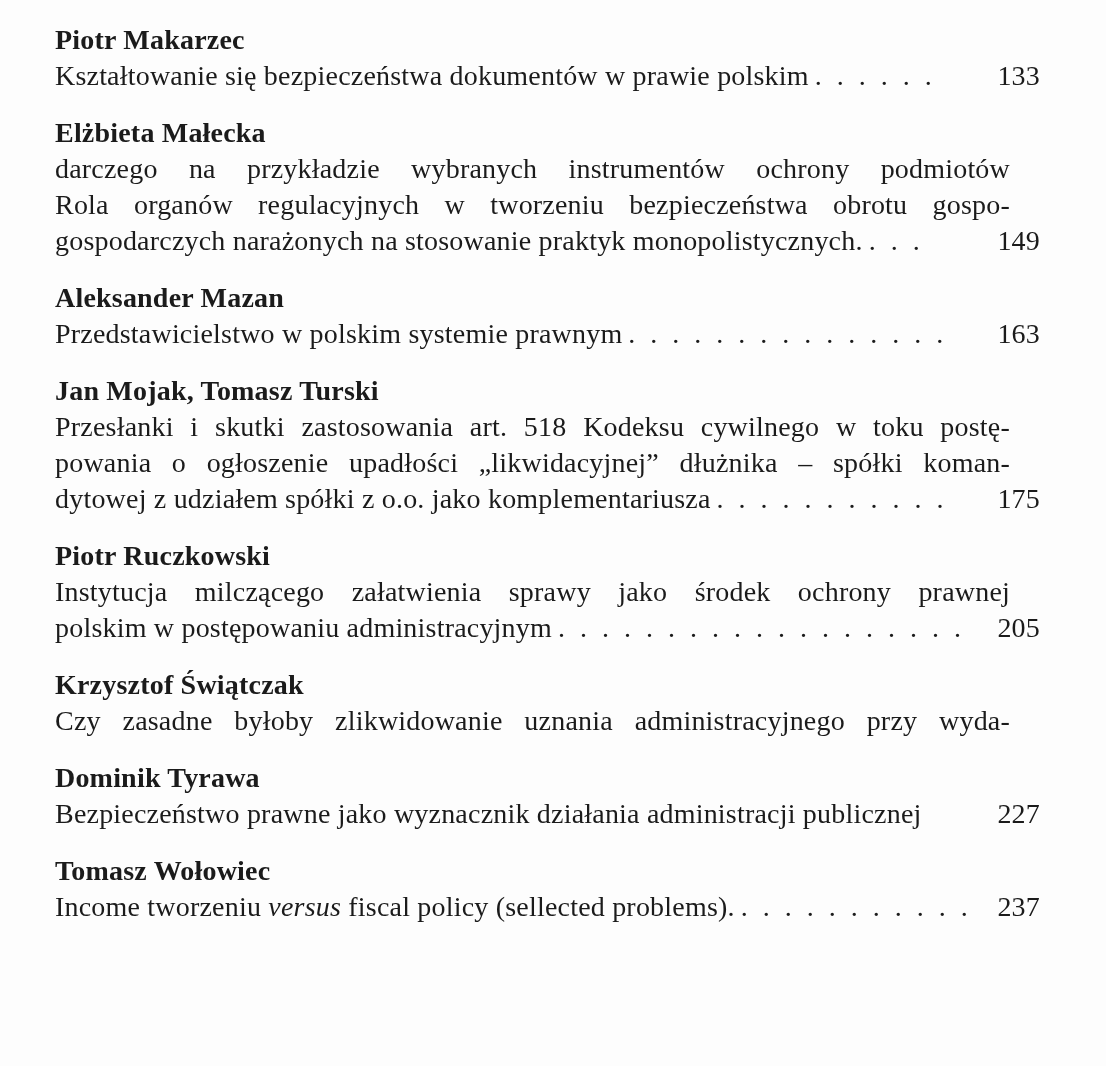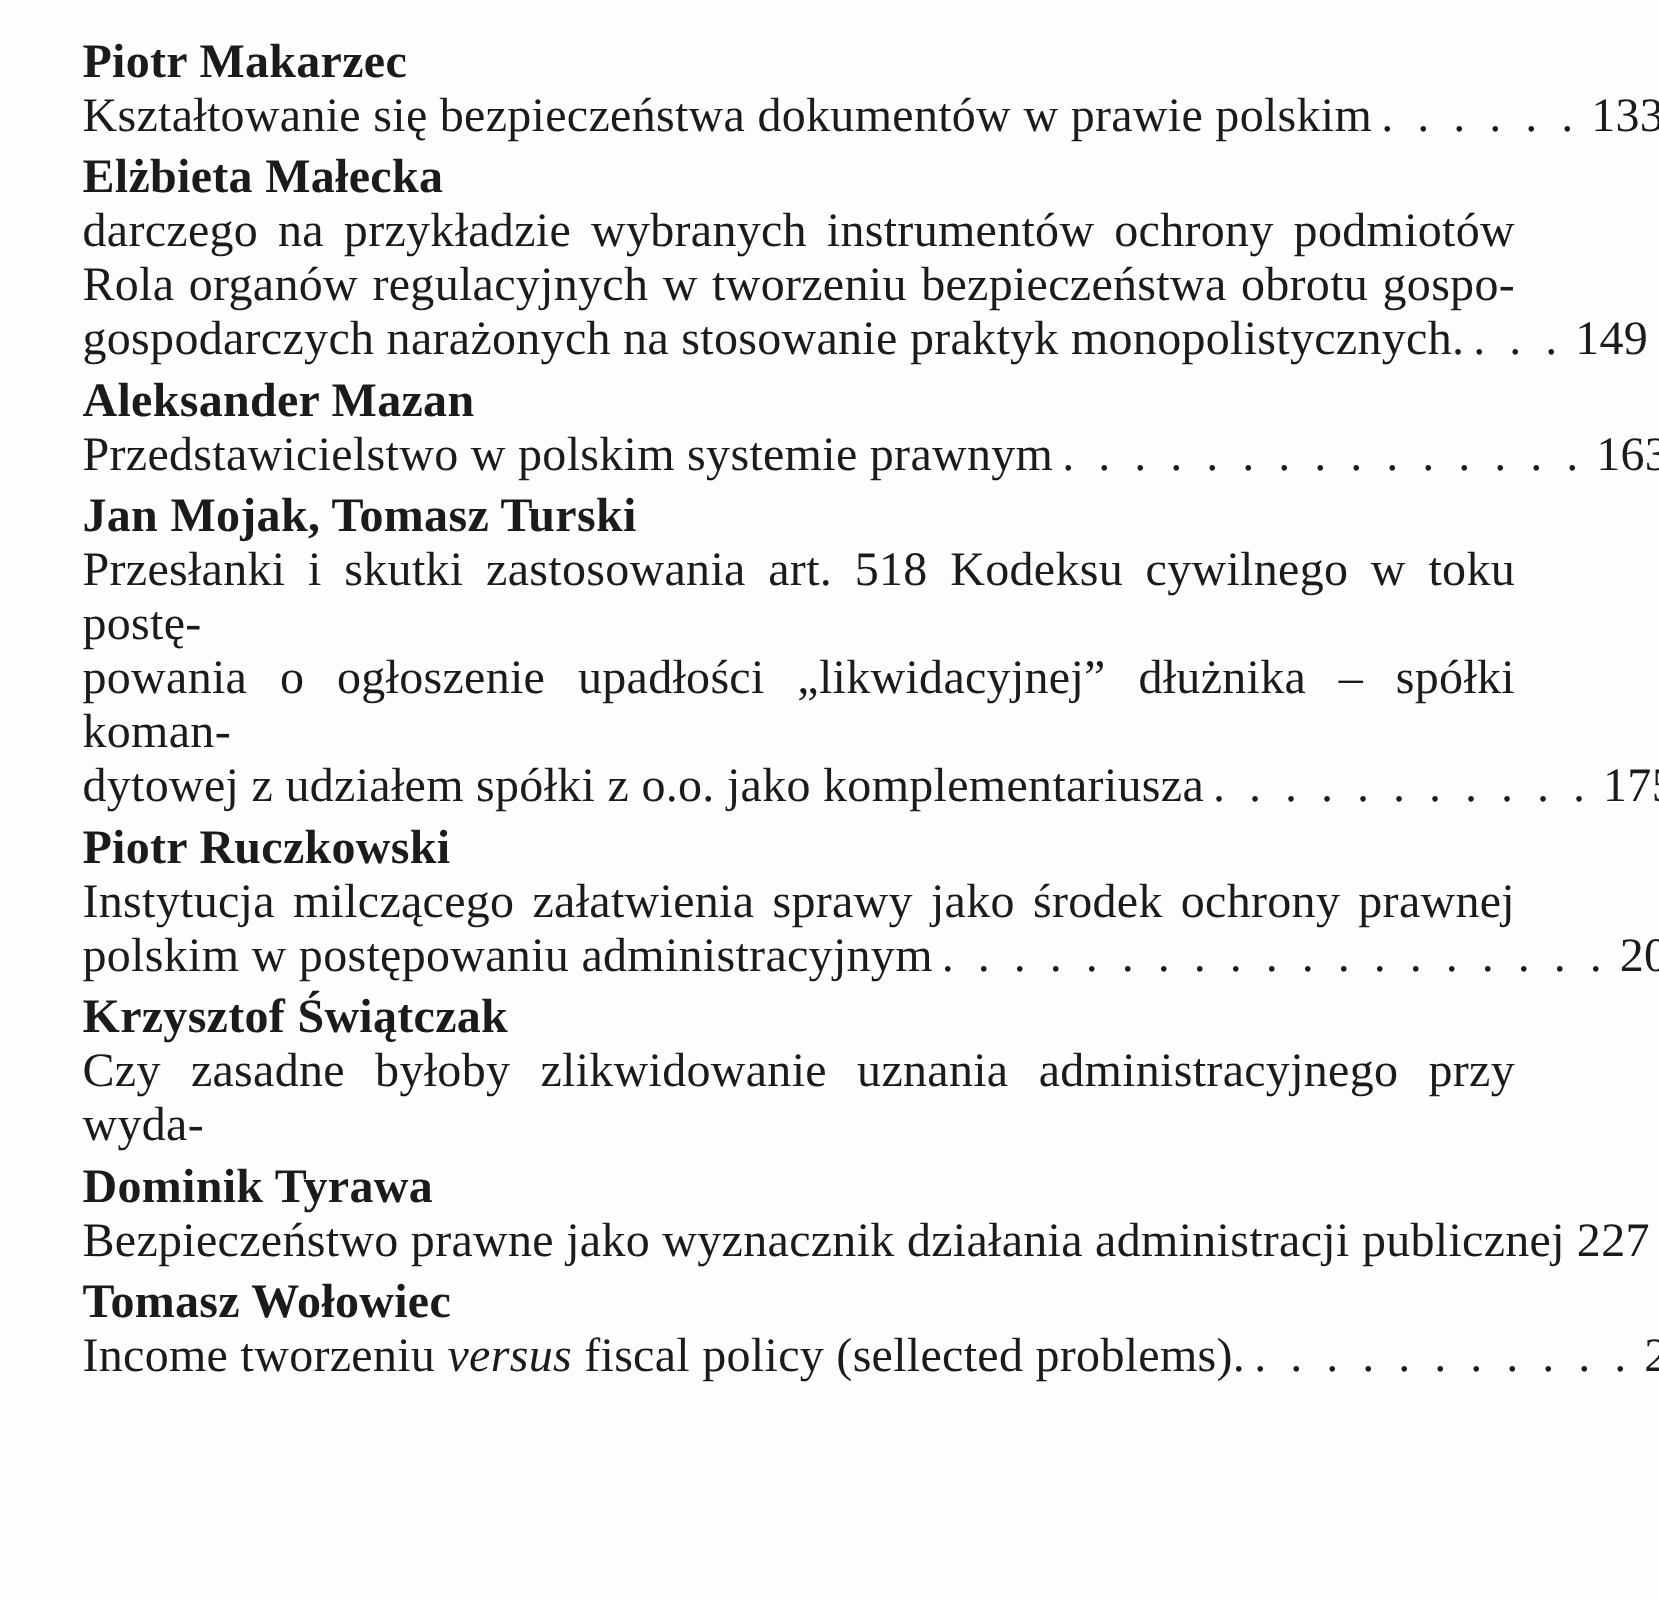--- a/index.html
+++ b/index.html
@@ -15,7 +15,7 @@
     background: #fdfdfd;
     color: #1b1b1b;
     font-family: "Liberation Serif", "DejaVu Serif", serif;
-    font-size: 32px;
+    font-size: 28px;
     line-height: 36px;
     letter-spacing: 0.2px;
     padding: 22px 66px 0 55px;

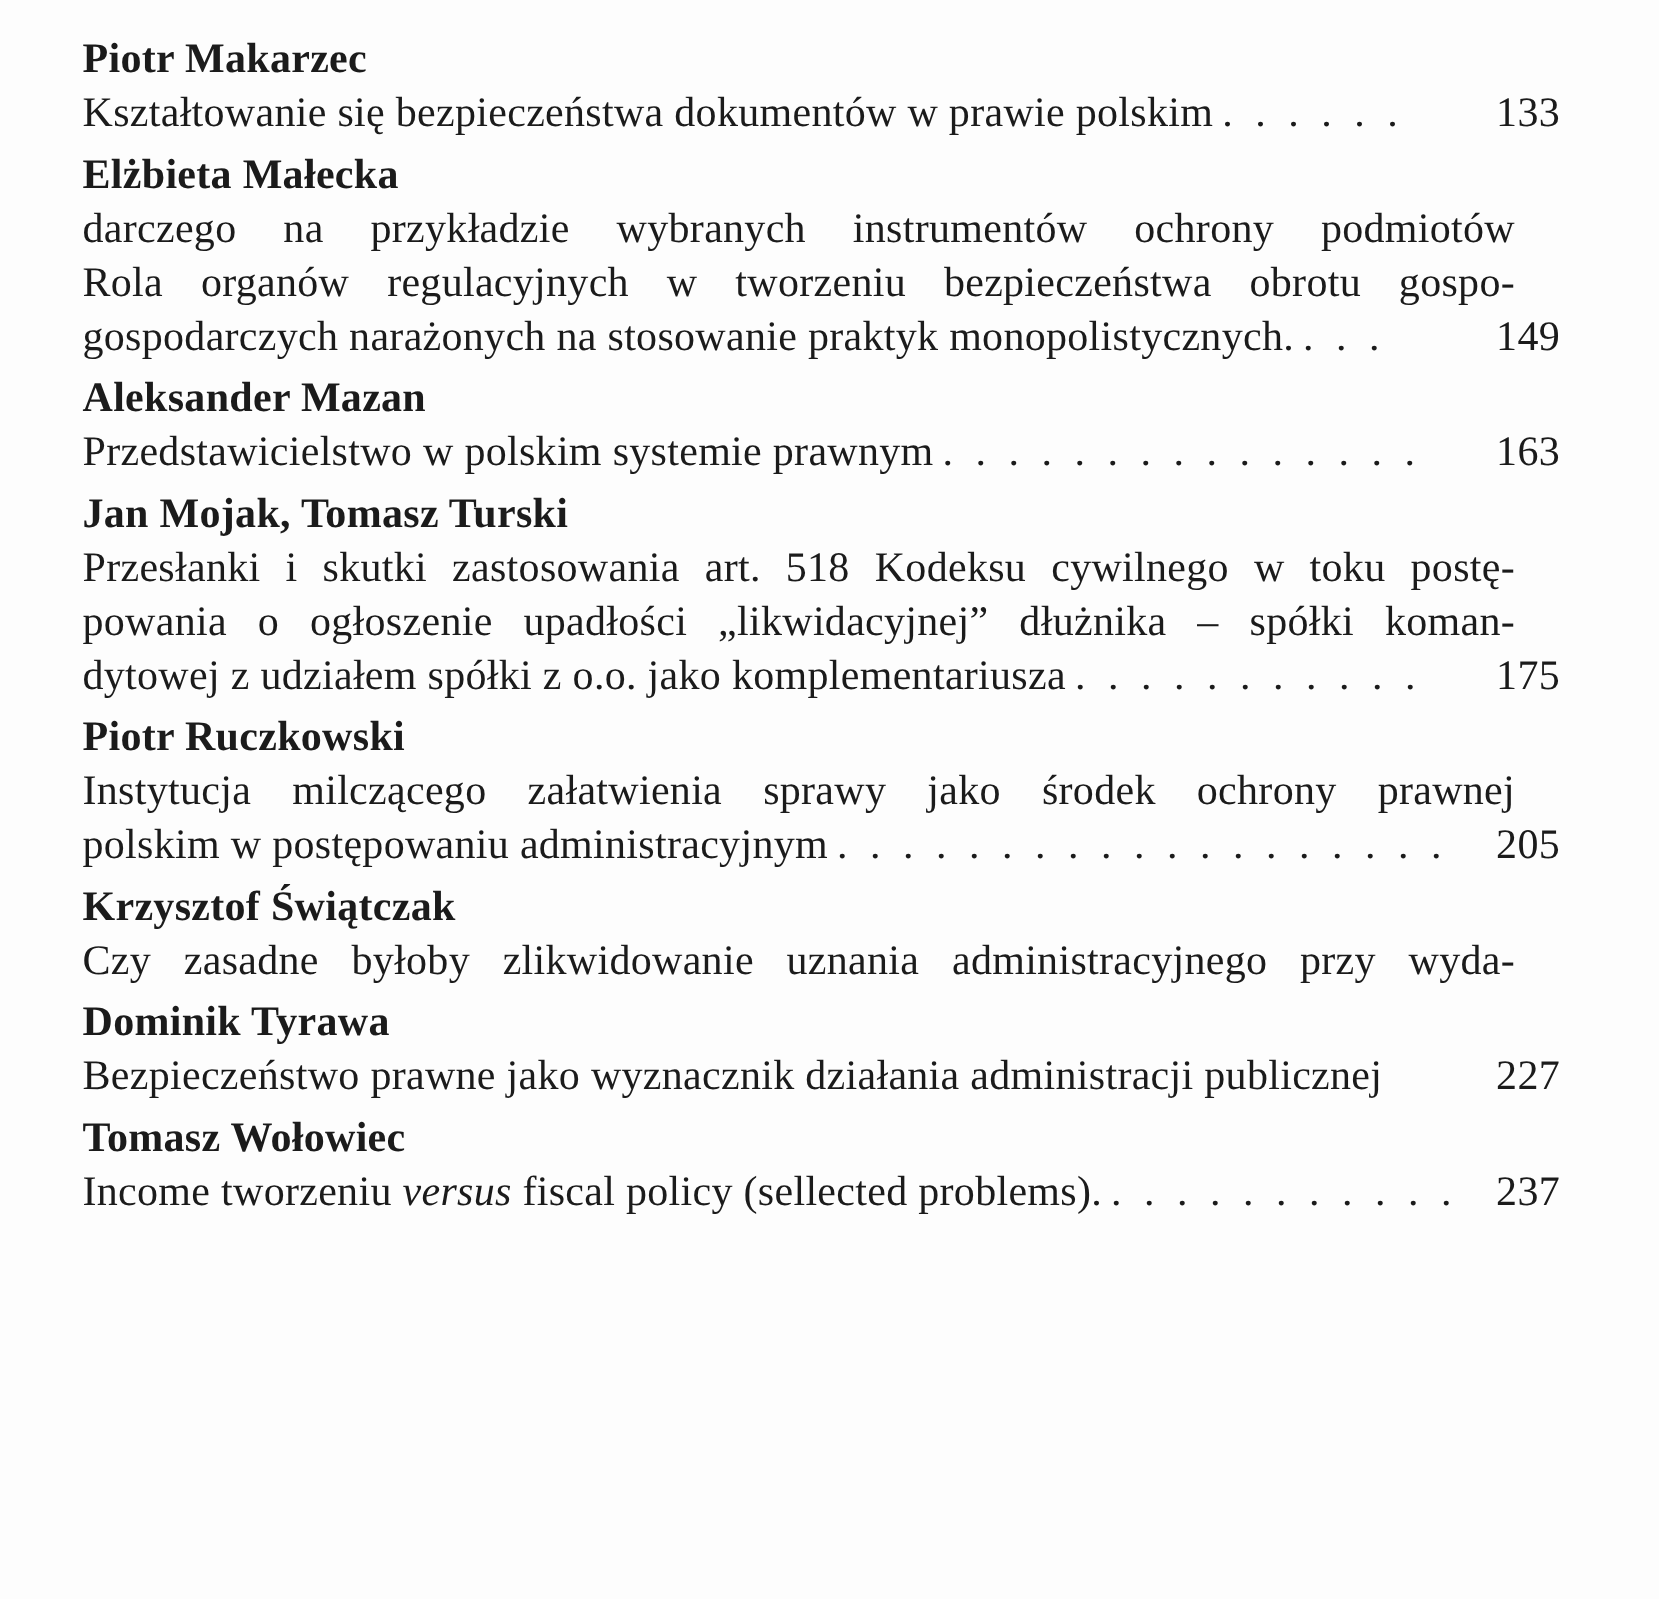--- a/index.html
+++ b/index.html
@@ -22,7 +22,7 @@
     overflow: hidden;
   }
   .entry + .entry {
-    margin-top: 5px;
+    margin-top: 21px;
   }
   .author {
     font-weight: bold;

